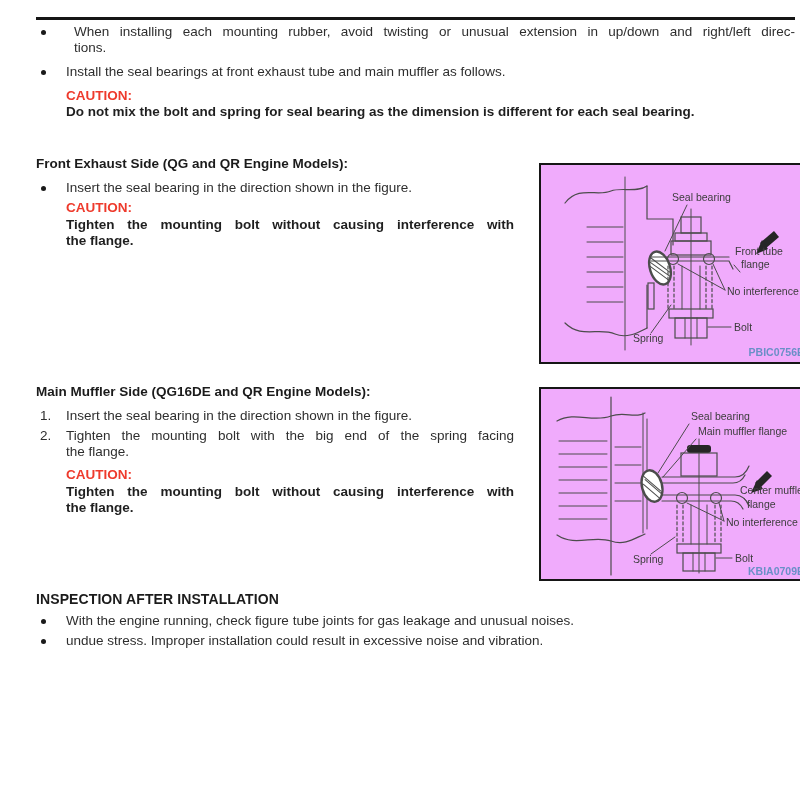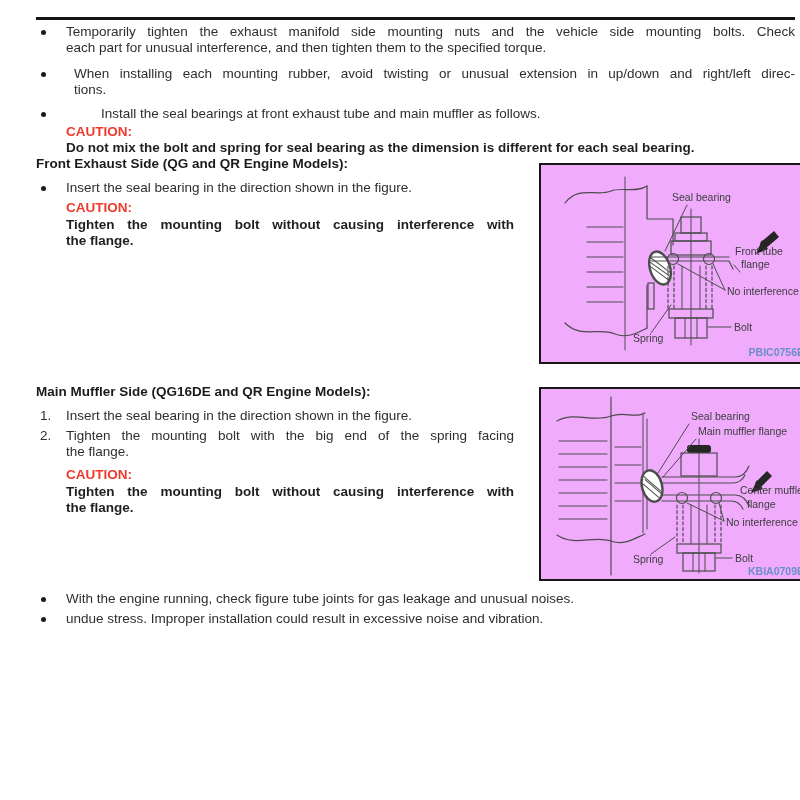--- a/index.html
+++ b/index.html
@@ -42,13 +42,6 @@
   <div class="top-rule"></div>
 
   <section class="abs" style="left:36px;top:24px;width:759px;">
-    <div class="bullet-item mb10">
-      <span class="dot"></span>
-      <div class="li-text">
-        <div class="ln stretch">Temporarily tighten the exhaust manifold side mounting nuts and the vehicle side mounting bolts. Check</div>
-        <div class="ln">each part for unusual interference, and then tighten them to the specified torque.</div>
-      </div>
-    </div>
     <div class="bullet-item mb8">
       <span class="dot"></span>
       <div class="li-text">

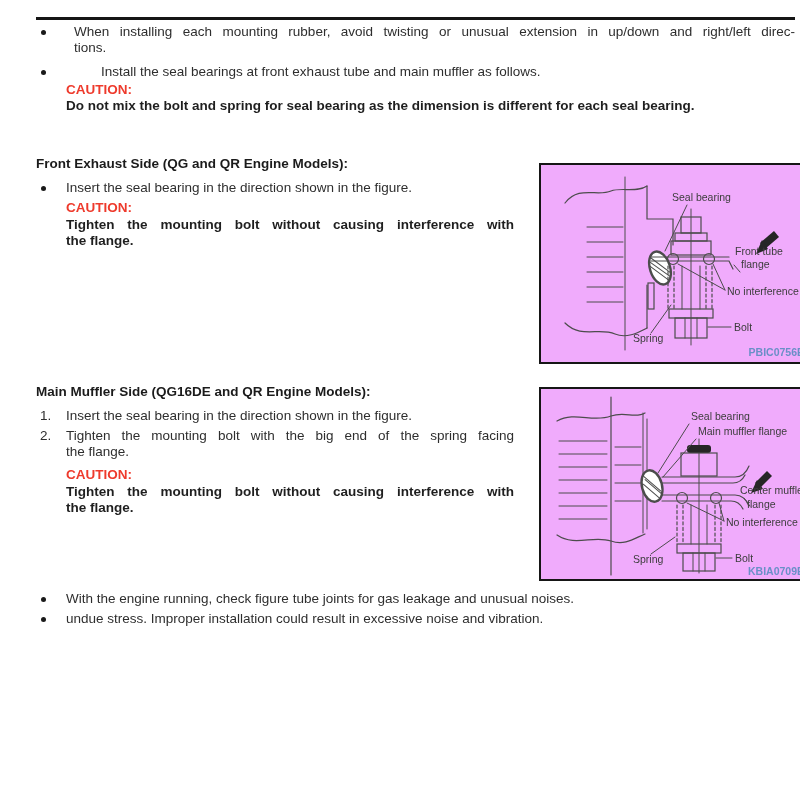--- a/index.html
+++ b/index.html
@@ -22,7 +22,7 @@
   .section-heading{font-weight:bold;color:#1b1b1b;line-height:16px;white-space:nowrap;}
   .big-heading{font-size:14px;letter-spacing:.1px;}
   .mb10{margin-bottom:10px;} .mb8{margin-bottom:8px;gap:8px;} .mb7{margin-bottom:7px;}
-  .mb6{margin-bottom:6px;} .mb4{margin-bottom:4px;} .mb2{margin-bottom:2px;gap:35px;} .mb1{margin-bottom:1px;}
+  .mb6{margin-bottom:6px;} .mb4{margin-bottom:4px;} .mb2{margin-bottom:8px;} .mb1{margin-bottom:1px;}
   .figure{position:absolute;left:539px;width:274px;border:2.5px solid #161616;background:#f0abfc;box-sizing:border-box;}
   .figure svg{display:block;}
   .diag line,.diag path,.diag rect,.diag circle,.diag ellipse{stroke:#4c4c4c;fill:none;stroke-width:1.2;stroke-linecap:round;}

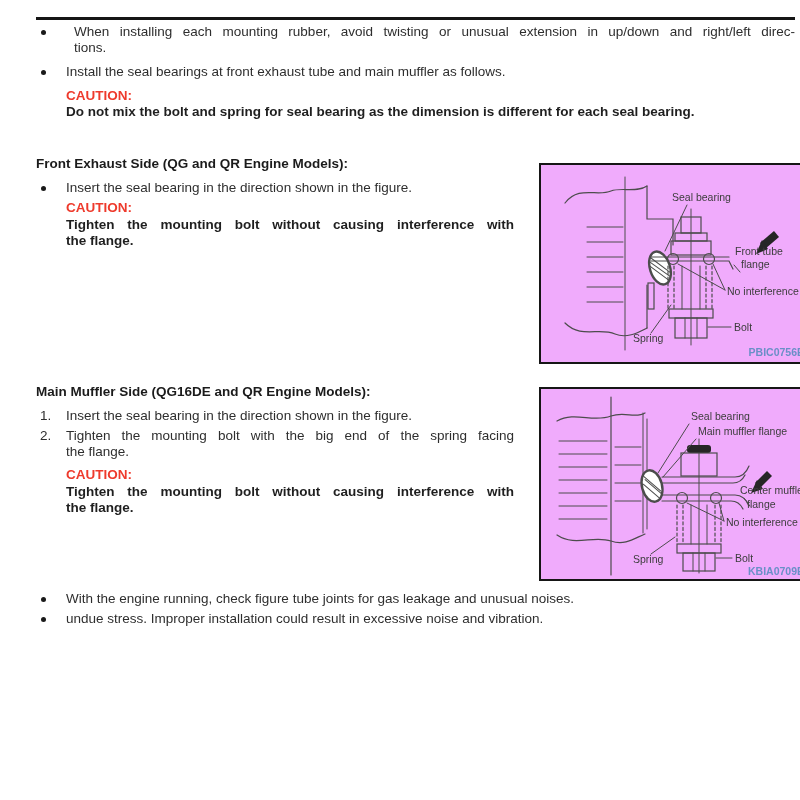--- a/index.html
+++ b/index.html
@@ -204,6 +204,7 @@
   </div>
 
   <section class="abs" style="left:36px;top:591px;width:759px;">
+    <div class="section-heading big-heading mb6">INSPECTION AFTER INSTALLATION</div>
     <div class="bullet-item mb4">
       <span class="dot"></span>
       <div class="li-text">

